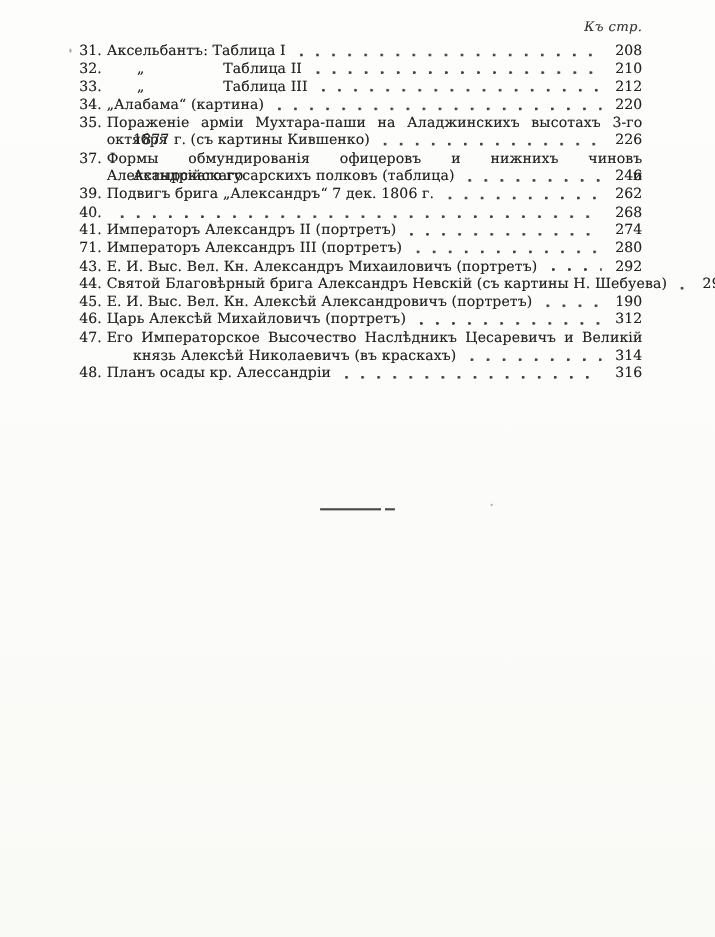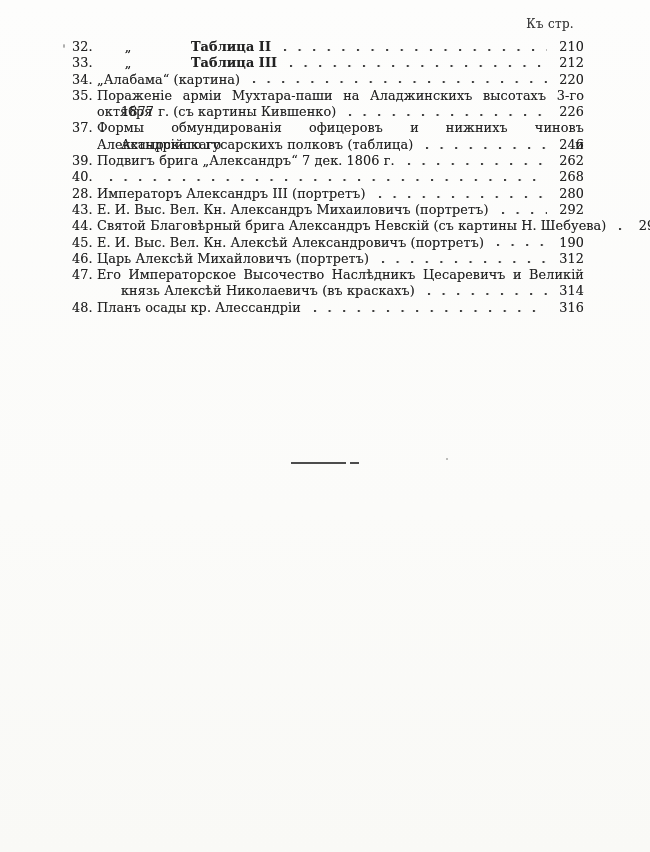--- a/index.html
+++ b/index.html
@@ -11,8 +11,8 @@
     color:#232323;
   }
   .header-note{
-    position:absolute;top:17px;right:76px;
-    font-size:12px;color:#3a3a3a;
+    position:absolute;top:17px;right:66px;
+    font-style:italic;font-size:12px;color:#3a3a3a;
     letter-spacing:0.3px;
     text-shadow:0 0 0.4px rgba(0,0,0,.35);
   }

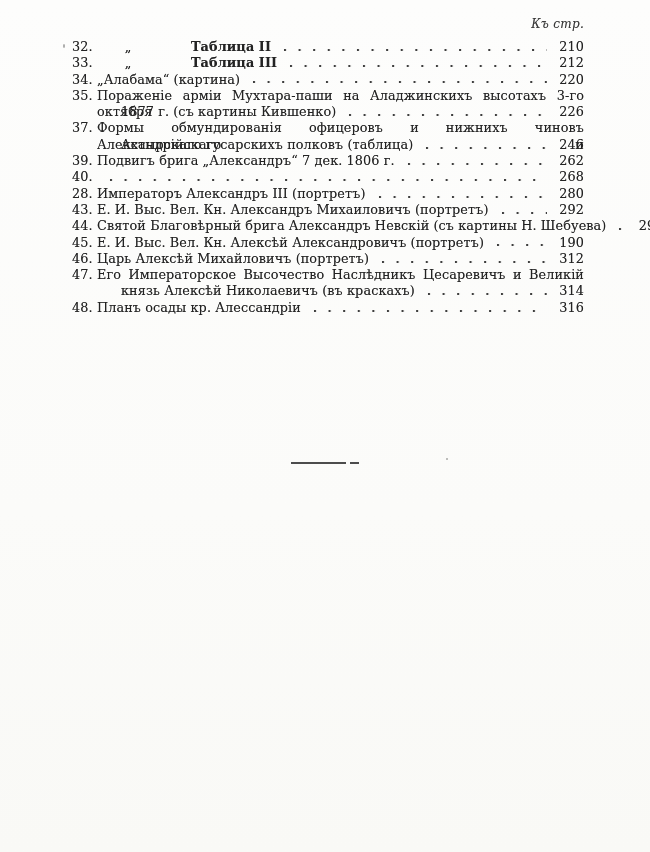--- a/index.html
+++ b/index.html
@@ -56,6 +56,13 @@
   <div class="header-note">Къ стр.</div>
 
   <div class="toc">
+      <div class="line normal">
+    <span class="num">31.</span>
+
+    <span class="text">Аксельбантъ: Таблица I</span>
+    <span class="leader"></span>
+    <span class="page-num">208</span>
+  </div>
       <div class="line ditto">
     <span class="num">32.</span>
     <span class="ditto-col">„</span>

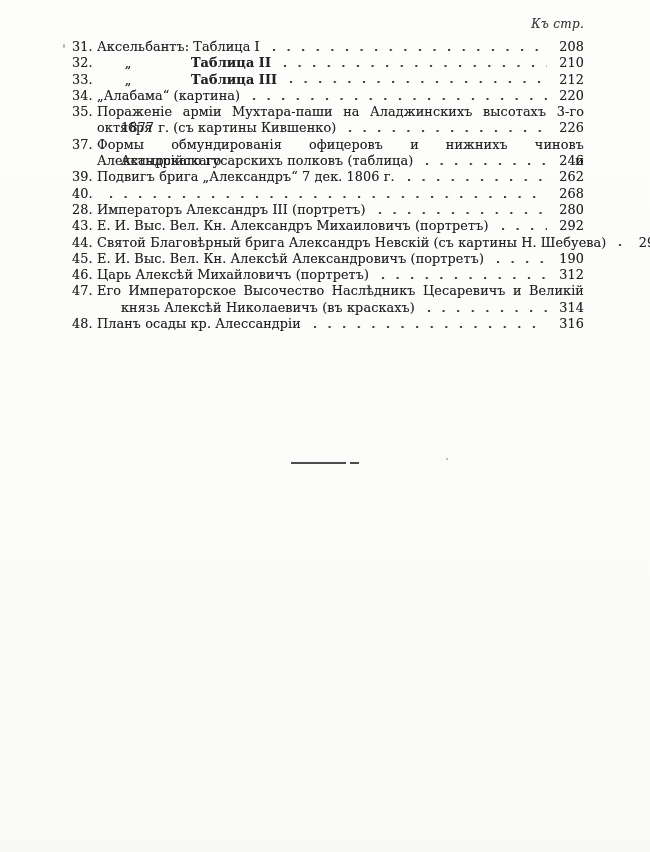--- a/index.html
+++ b/index.html
@@ -28,7 +28,7 @@
   .num{width:25px;flex-shrink:0;}
   .text{white-space:nowrap;}
   .ditto-col{width:62px;flex-shrink:0;text-align:center;}
-  .ditto .text{margin-left:32px;font-weight:bold;}
+  .ditto .text{margin-left:44px;}
   .wrap-first .text{flex:1;white-space:normal;text-align:justify;text-align-last:justify;}
   .wrap-cont .text{margin-left:24px;}
   .leader{

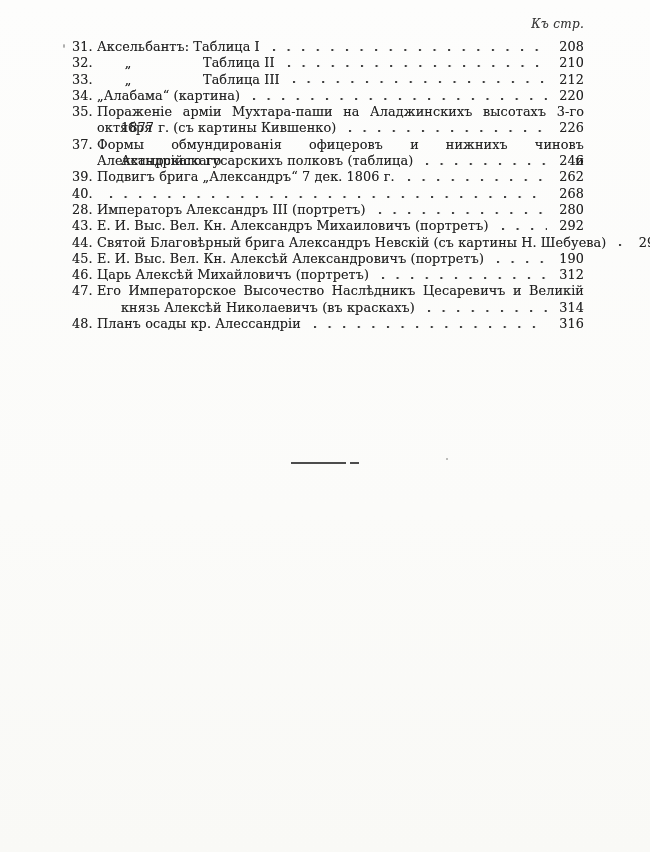--- a/index.html
+++ b/index.html
@@ -124,6 +124,13 @@
     <span class="page-num">268</span>
   </div>
       <div class="line normal">
+    <span class="num">41.</span>
+
+    <span class="text">Императоръ Александръ II (портретъ)</span>
+    <span class="leader"></span>
+    <span class="page-num">274</span>
+  </div>
+      <div class="line normal">
     <span class="num">28.</span>
 
     <span class="text">Императоръ Александръ III (портретъ)</span>

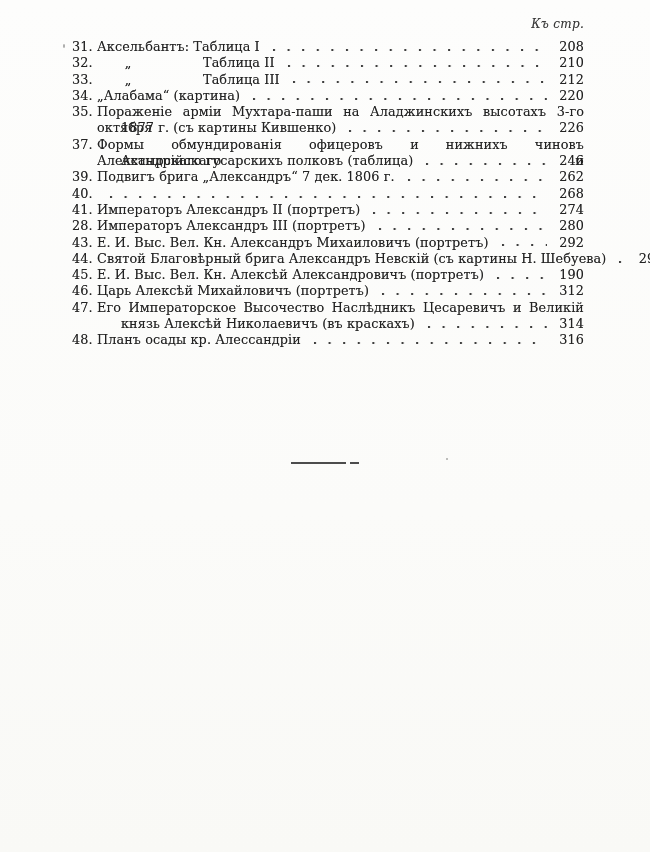--- a/index.html
+++ b/index.html
@@ -131,7 +131,7 @@
     <span class="page-num">274</span>
   </div>
       <div class="line normal">
-    <span class="num">28.</span>
+    <span class="num">71.</span>
 
     <span class="text">Императоръ Александръ III (портретъ)</span>
     <span class="leader"></span>

